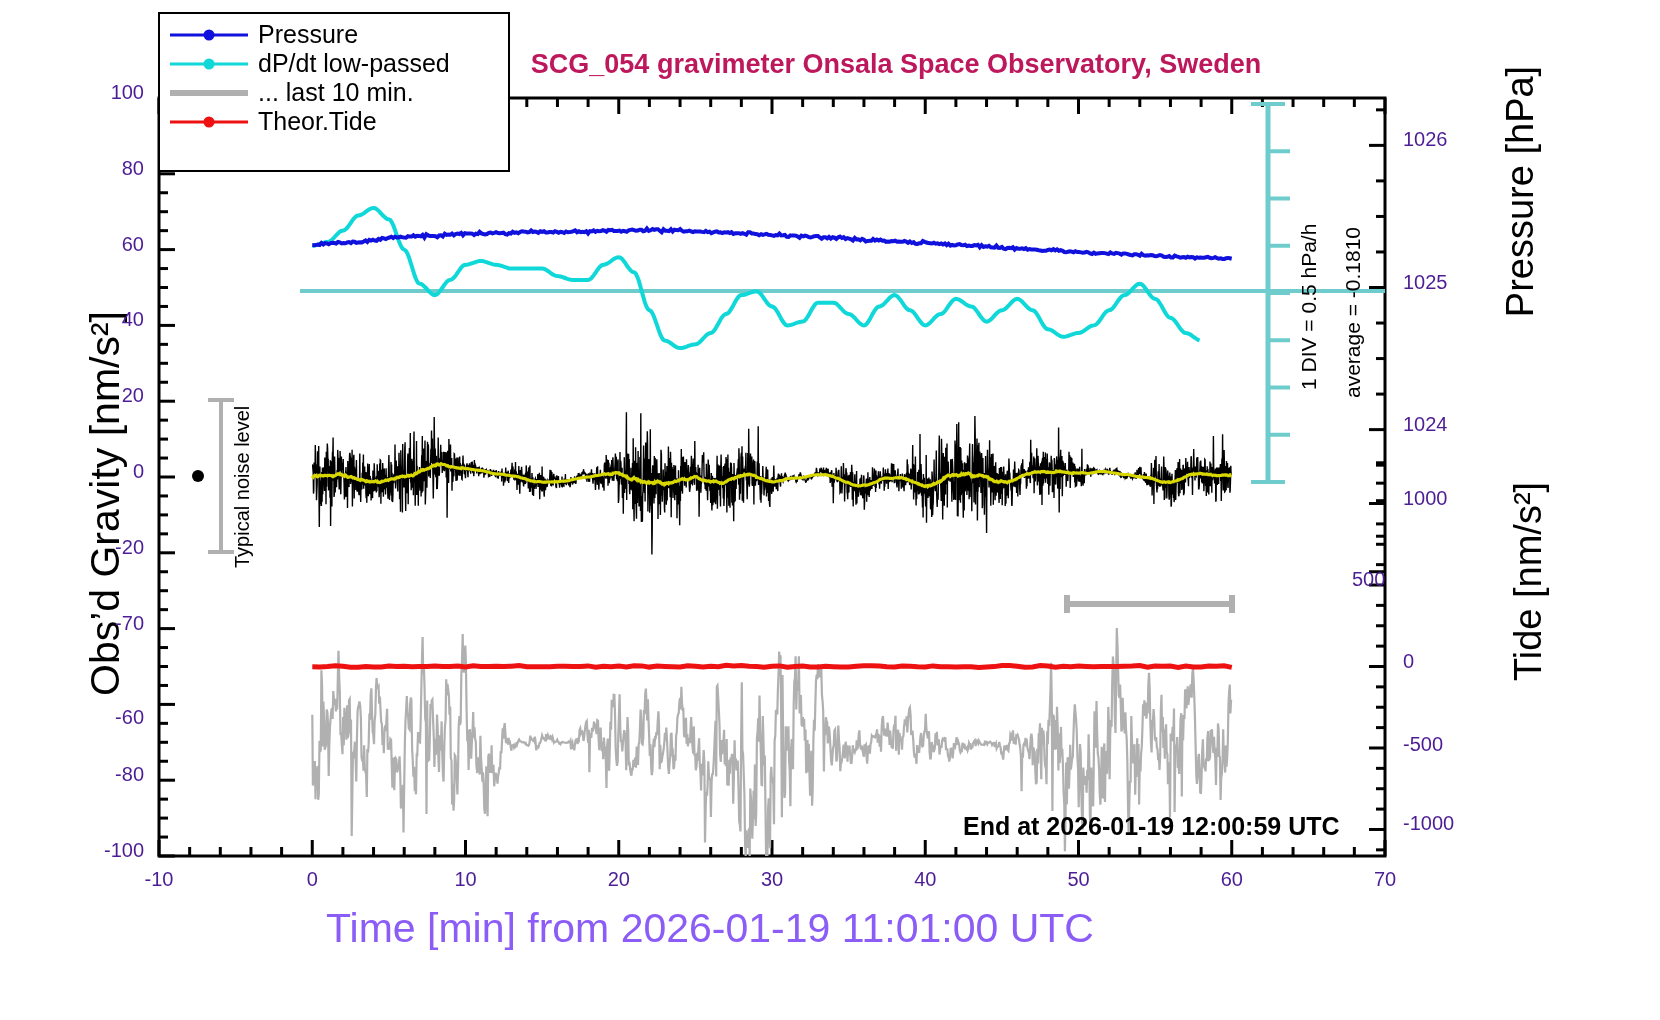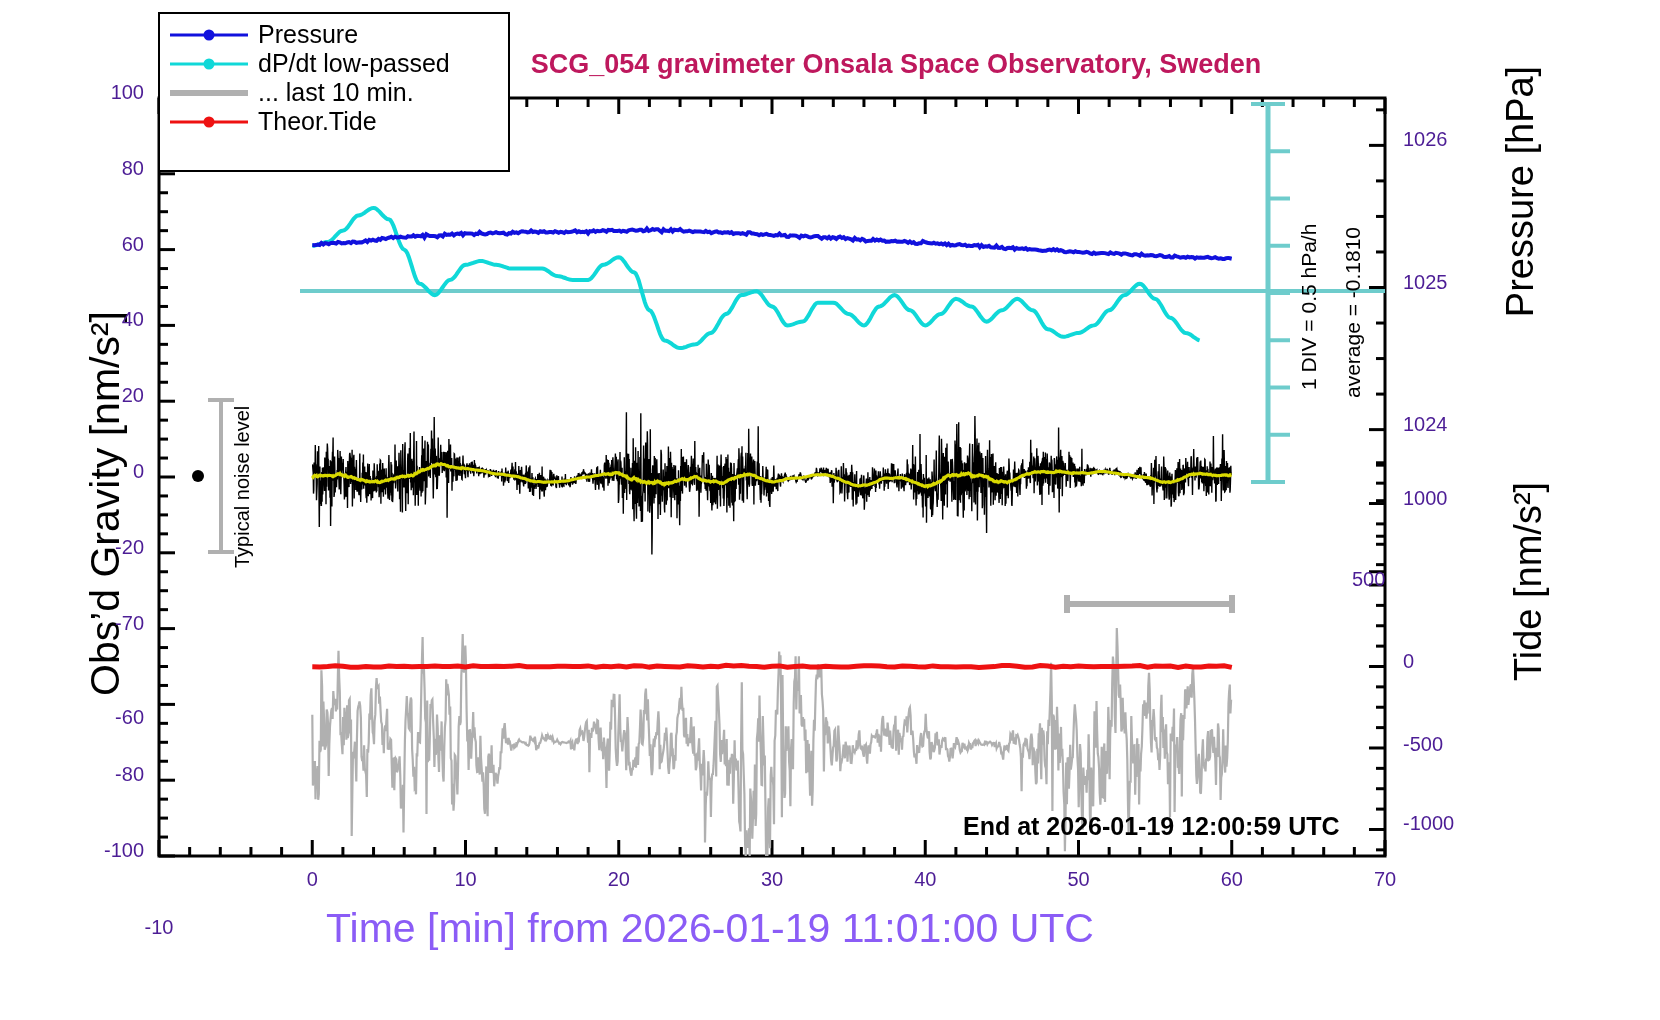--- a/index.html
+++ b/index.html
@@ -296,7 +296,7 @@
   <div class="xlabel">Time [min] from 2026-01-19 11:01:00 UTC</div>
 
   <div id="xlabels">
-      <div class="tk tk-x" style="left: 109px; top: 868px; width: 100px; margin-top: 48px;">-10</div>
+      <div class="tk tk-x" style="left: 109px; top: 868px; width: 100px;">-10</div>
       <div class="tk tk-x" style="left: 262.25px; top: 868px; width: 100px;">0</div>
       <div class="tk tk-x" style="left: 415.5px; top: 868px; width: 100px;">10</div>
       <div class="tk tk-x" style="left: 568.75px; top: 868px; width: 100px;">20</div>

